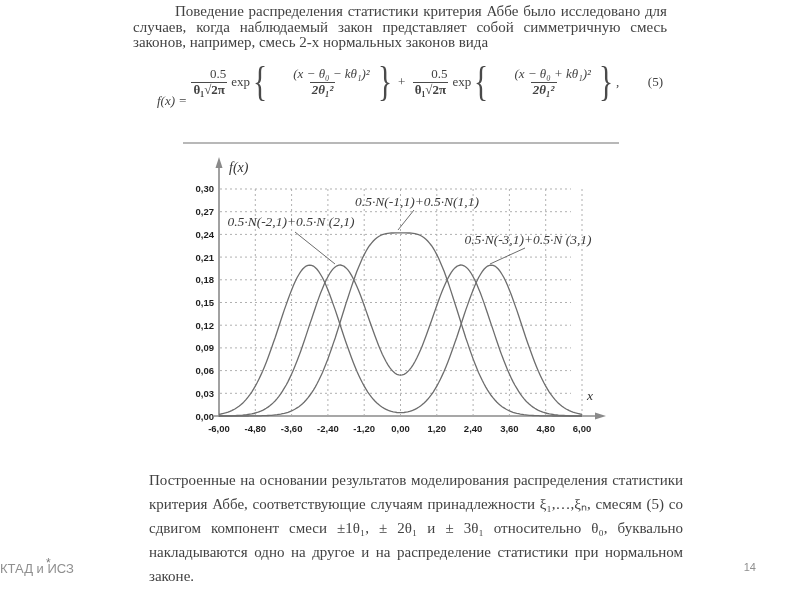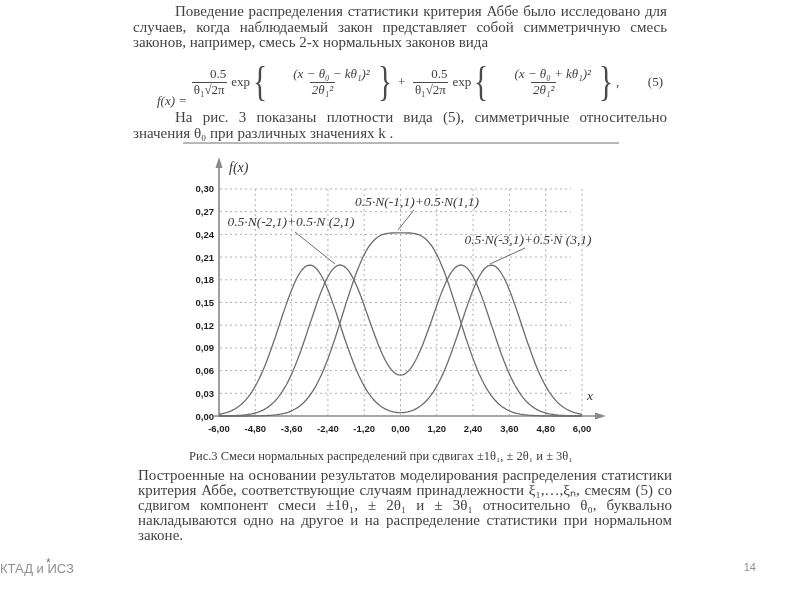--- a/index.html
+++ b/index.html
@@ -14,7 +14,7 @@
                padding-left:24px;box-sizing:border-box;}
   .mi{font-style:italic;margin-top:37px;}
   .frac{display:inline-flex;flex-direction:column;align-items:center;margin:0 3px;line-height:1.15;}
-  .frac .den{border-top:1px solid #4a4a4a;padding:0 2px;}
+  .frac .den{border-top:1px solid #4a4a4a;padding:0 2px;font-weight:bold;}
   .frac .num{padding:0 2px;margin-left:18px;}
   .op{margin:0 3px;}
   .brace{font-size:42px;font-weight:200;line-height:0.9;transform:scaleX(0.7);color:#4a4a4a;}

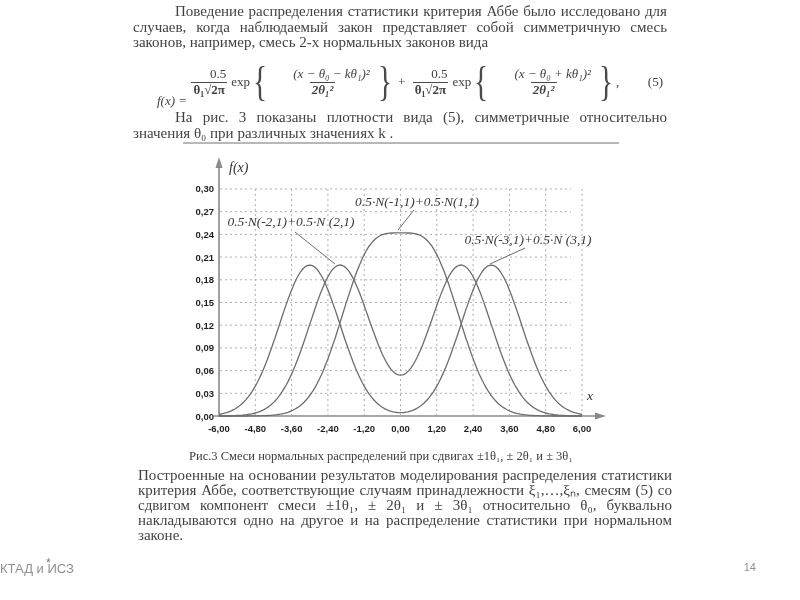--- a/index.html
+++ b/index.html
@@ -74,7 +74,6 @@
     <span class="eqnum">(5)</span>
   </div>
 
-  <div id="para2" class="para">На рис. 3 показаны плотности вида (5), симметричные относительно значения θ₀ при различных значениях k .</div>
 
   <div class="figure">
     <svg id="chart-svg" width="436" height="298" viewBox="0 0 436 298">

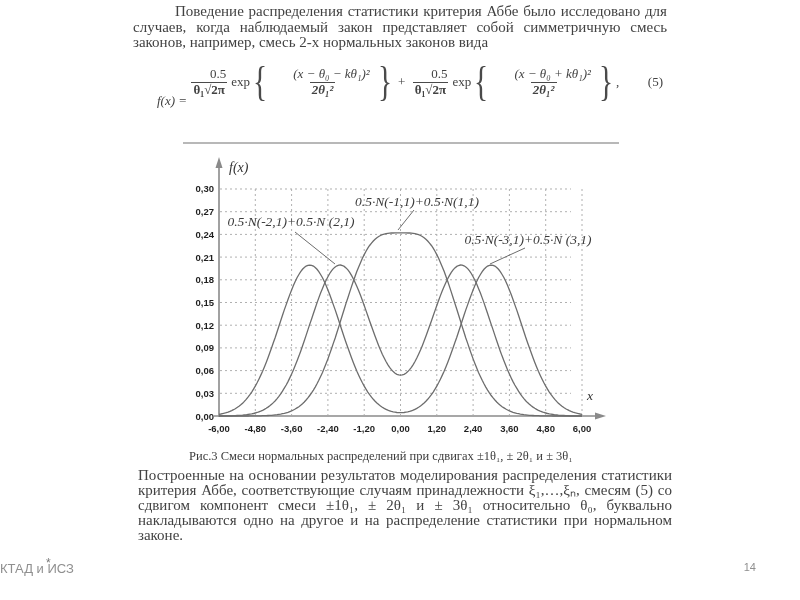--- a/index.html
+++ b/index.html
@@ -135,7 +135,6 @@
         <line x1="342" y1="104" x2="307" y2="120" class="lead"></line>
         <text x="345" y="100" class="ann">0.5·N(-3,1)+0.5·N (3,1)</text>
       </svg>
-    <div class="caption">Рис.3 Смеси нормальных распределений при сдвигах  ±1θ₁,  ± 2θ₁  и  ± 3θ₁</div>
   </div>
 
   <div id="para3" class="para">Построенные на основании результатов моделирования распределения статистики критерия Аббе, соответствующие случаям принадлежности ξ₁,…,ξₙ, смесям (5) со сдвигом компонент смеси  ±1θ₁,  ± 2θ₁  и  ± 3θ₁ относительно θ₀, буквально накладываются одно на другое и на распределение статистики при нормальном законе.</div>

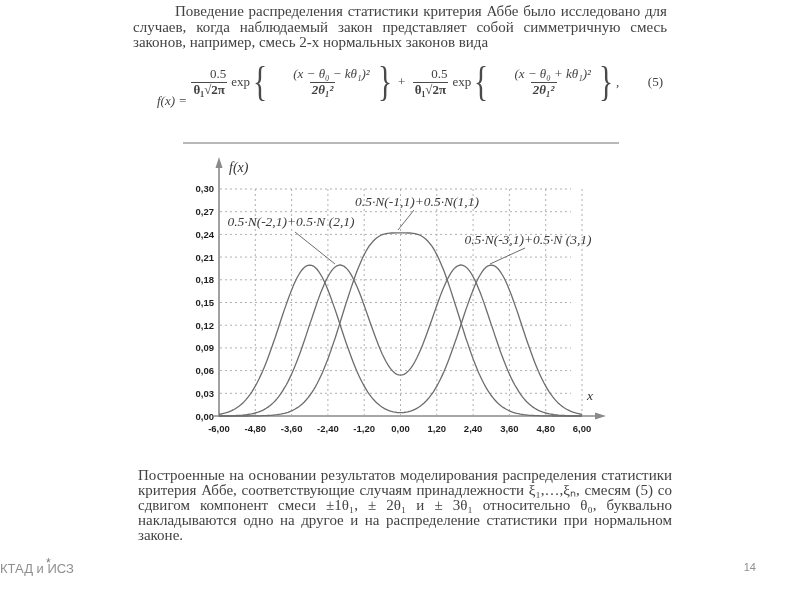--- a/index.html
+++ b/index.html
@@ -8,7 +8,7 @@
   .para{position:absolute;font-size:15px;text-align:justify;color:#424242;}
   #para1{left:133px;top:4px;width:534px;line-height:15.5px;text-indent:42px;}
   #para2{left:133px;top:109px;width:534px;line-height:16px;text-indent:42px;}
-  #para3{left:138px;top:468px;width:534px;line-height:15px;}
+  #para3{left:149px;top:468px;width:534px;line-height:24px;}
   .formula-row{position:absolute;left:133px;top:56px;width:534px;height:52px;
                display:flex;align-items:center;font-size:13px;color:#424242;
                padding-left:24px;box-sizing:border-box;}

